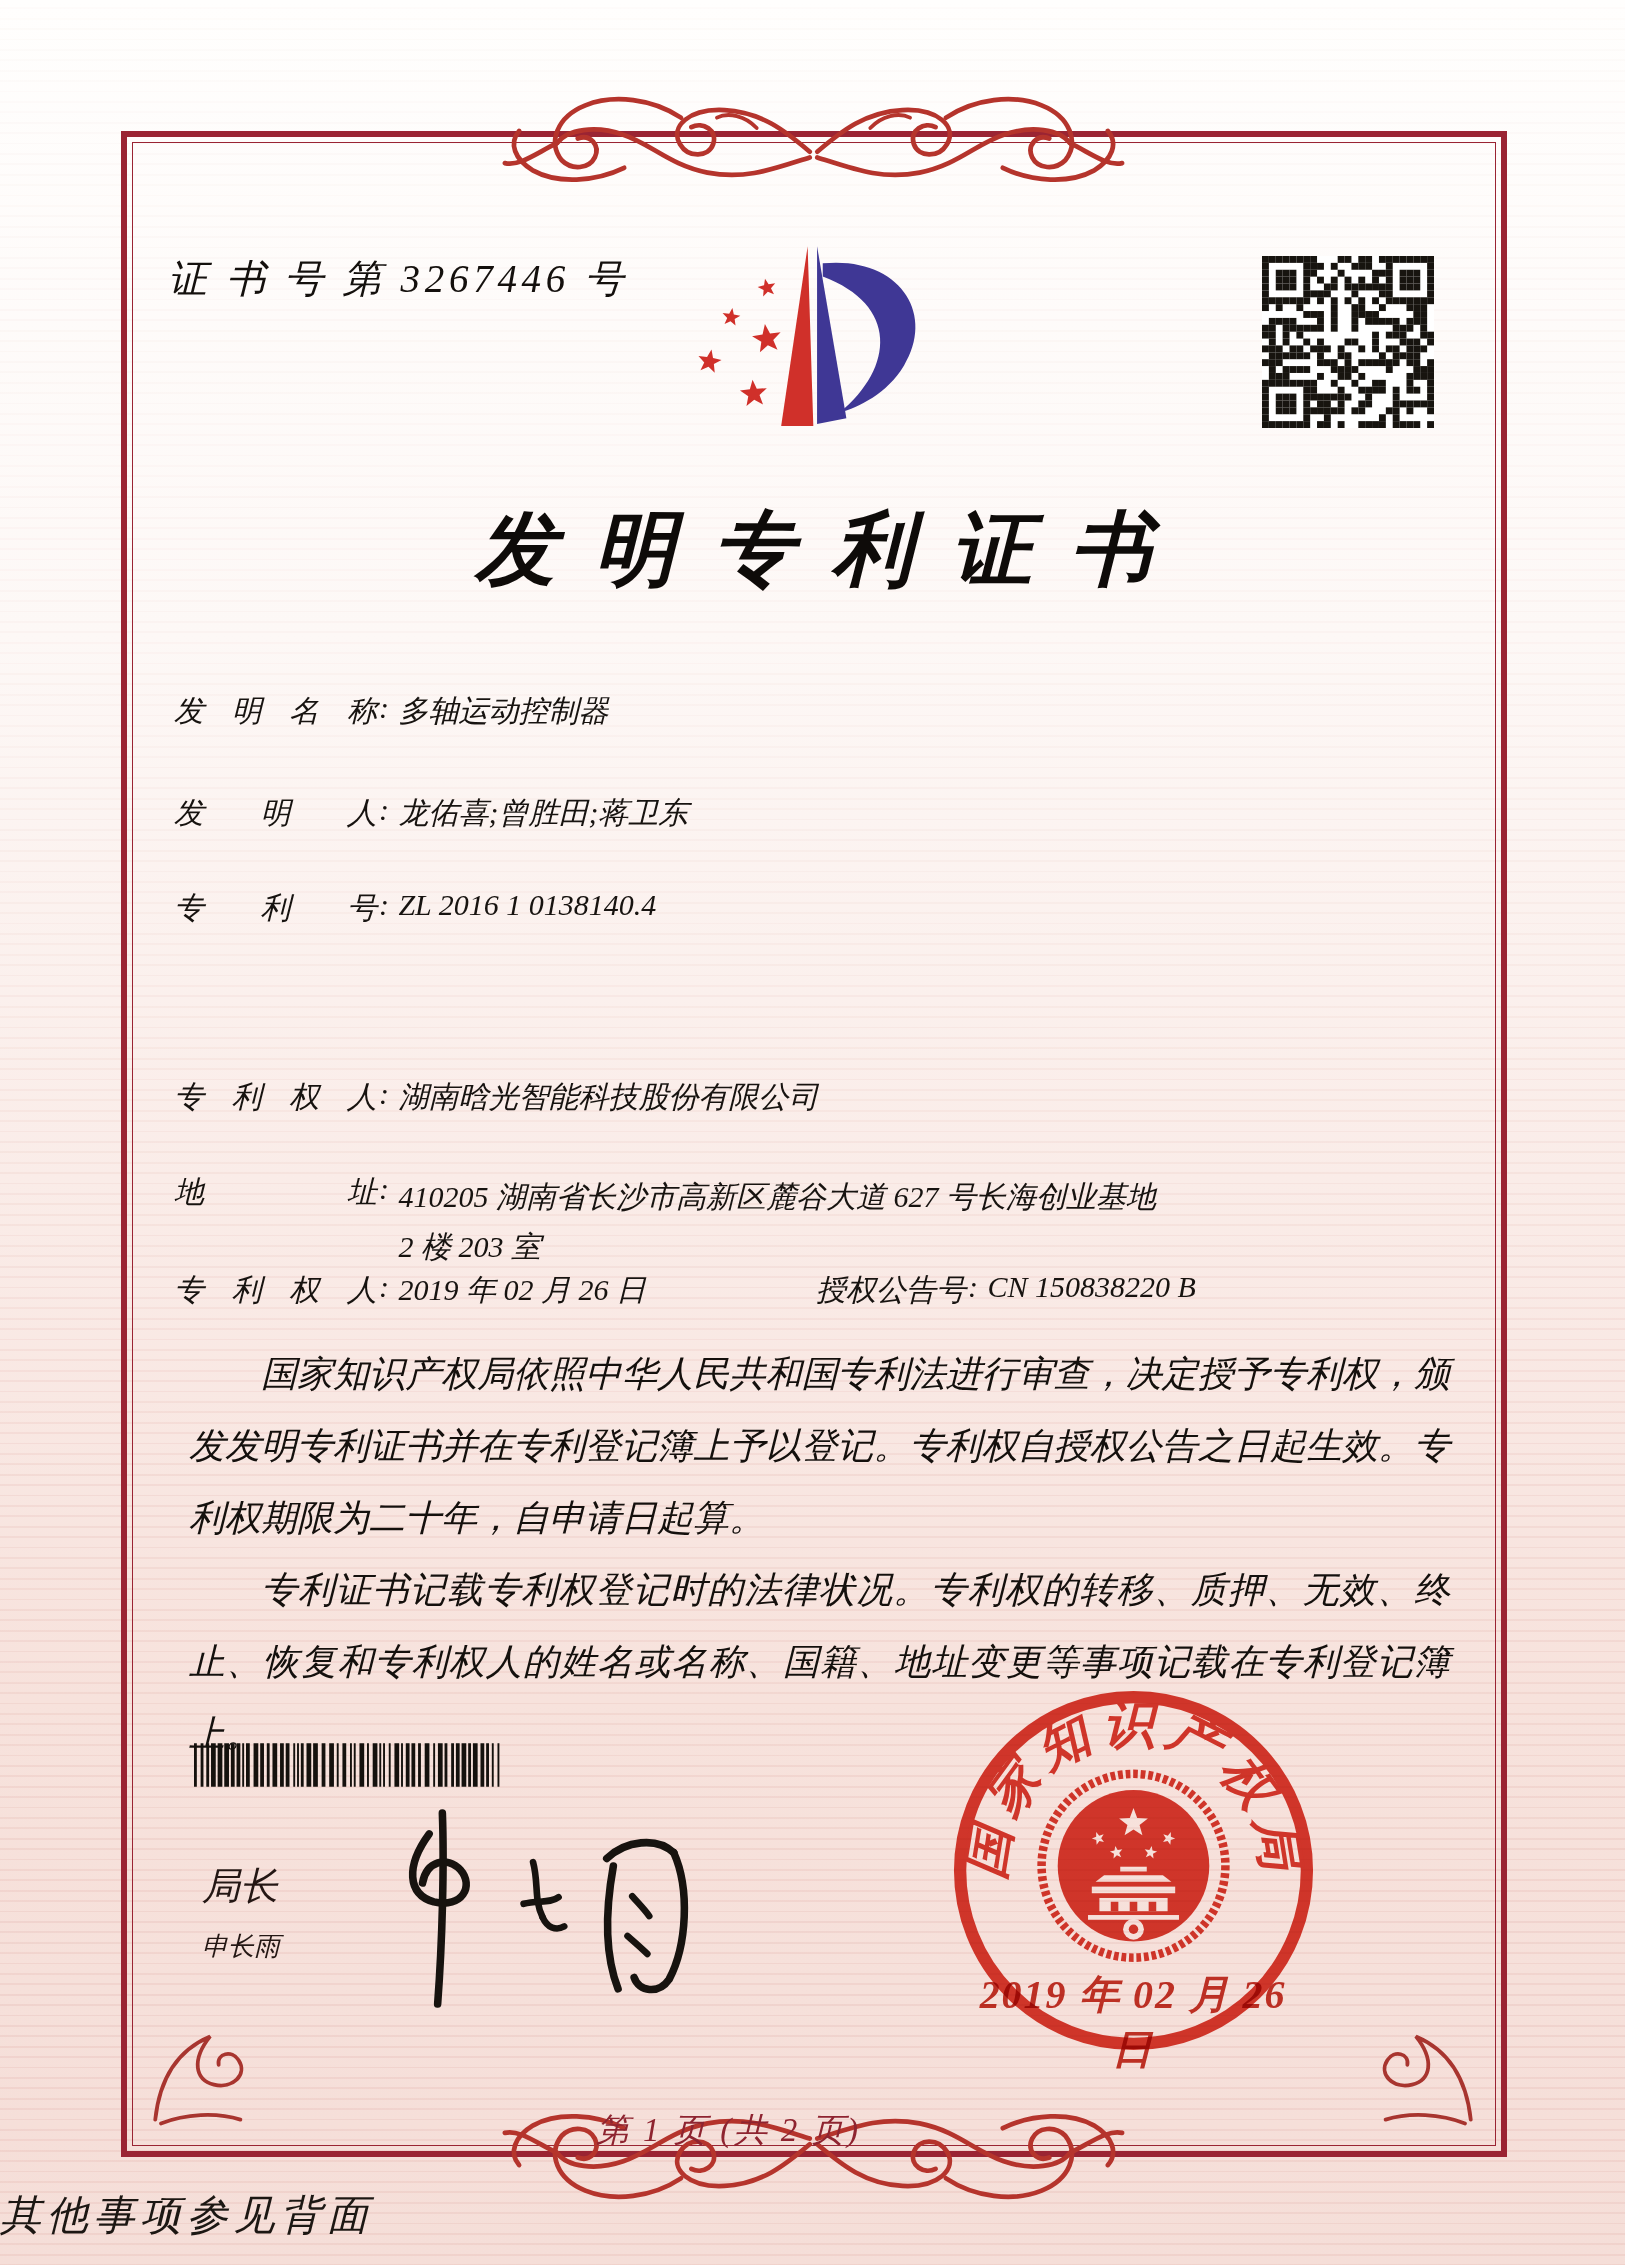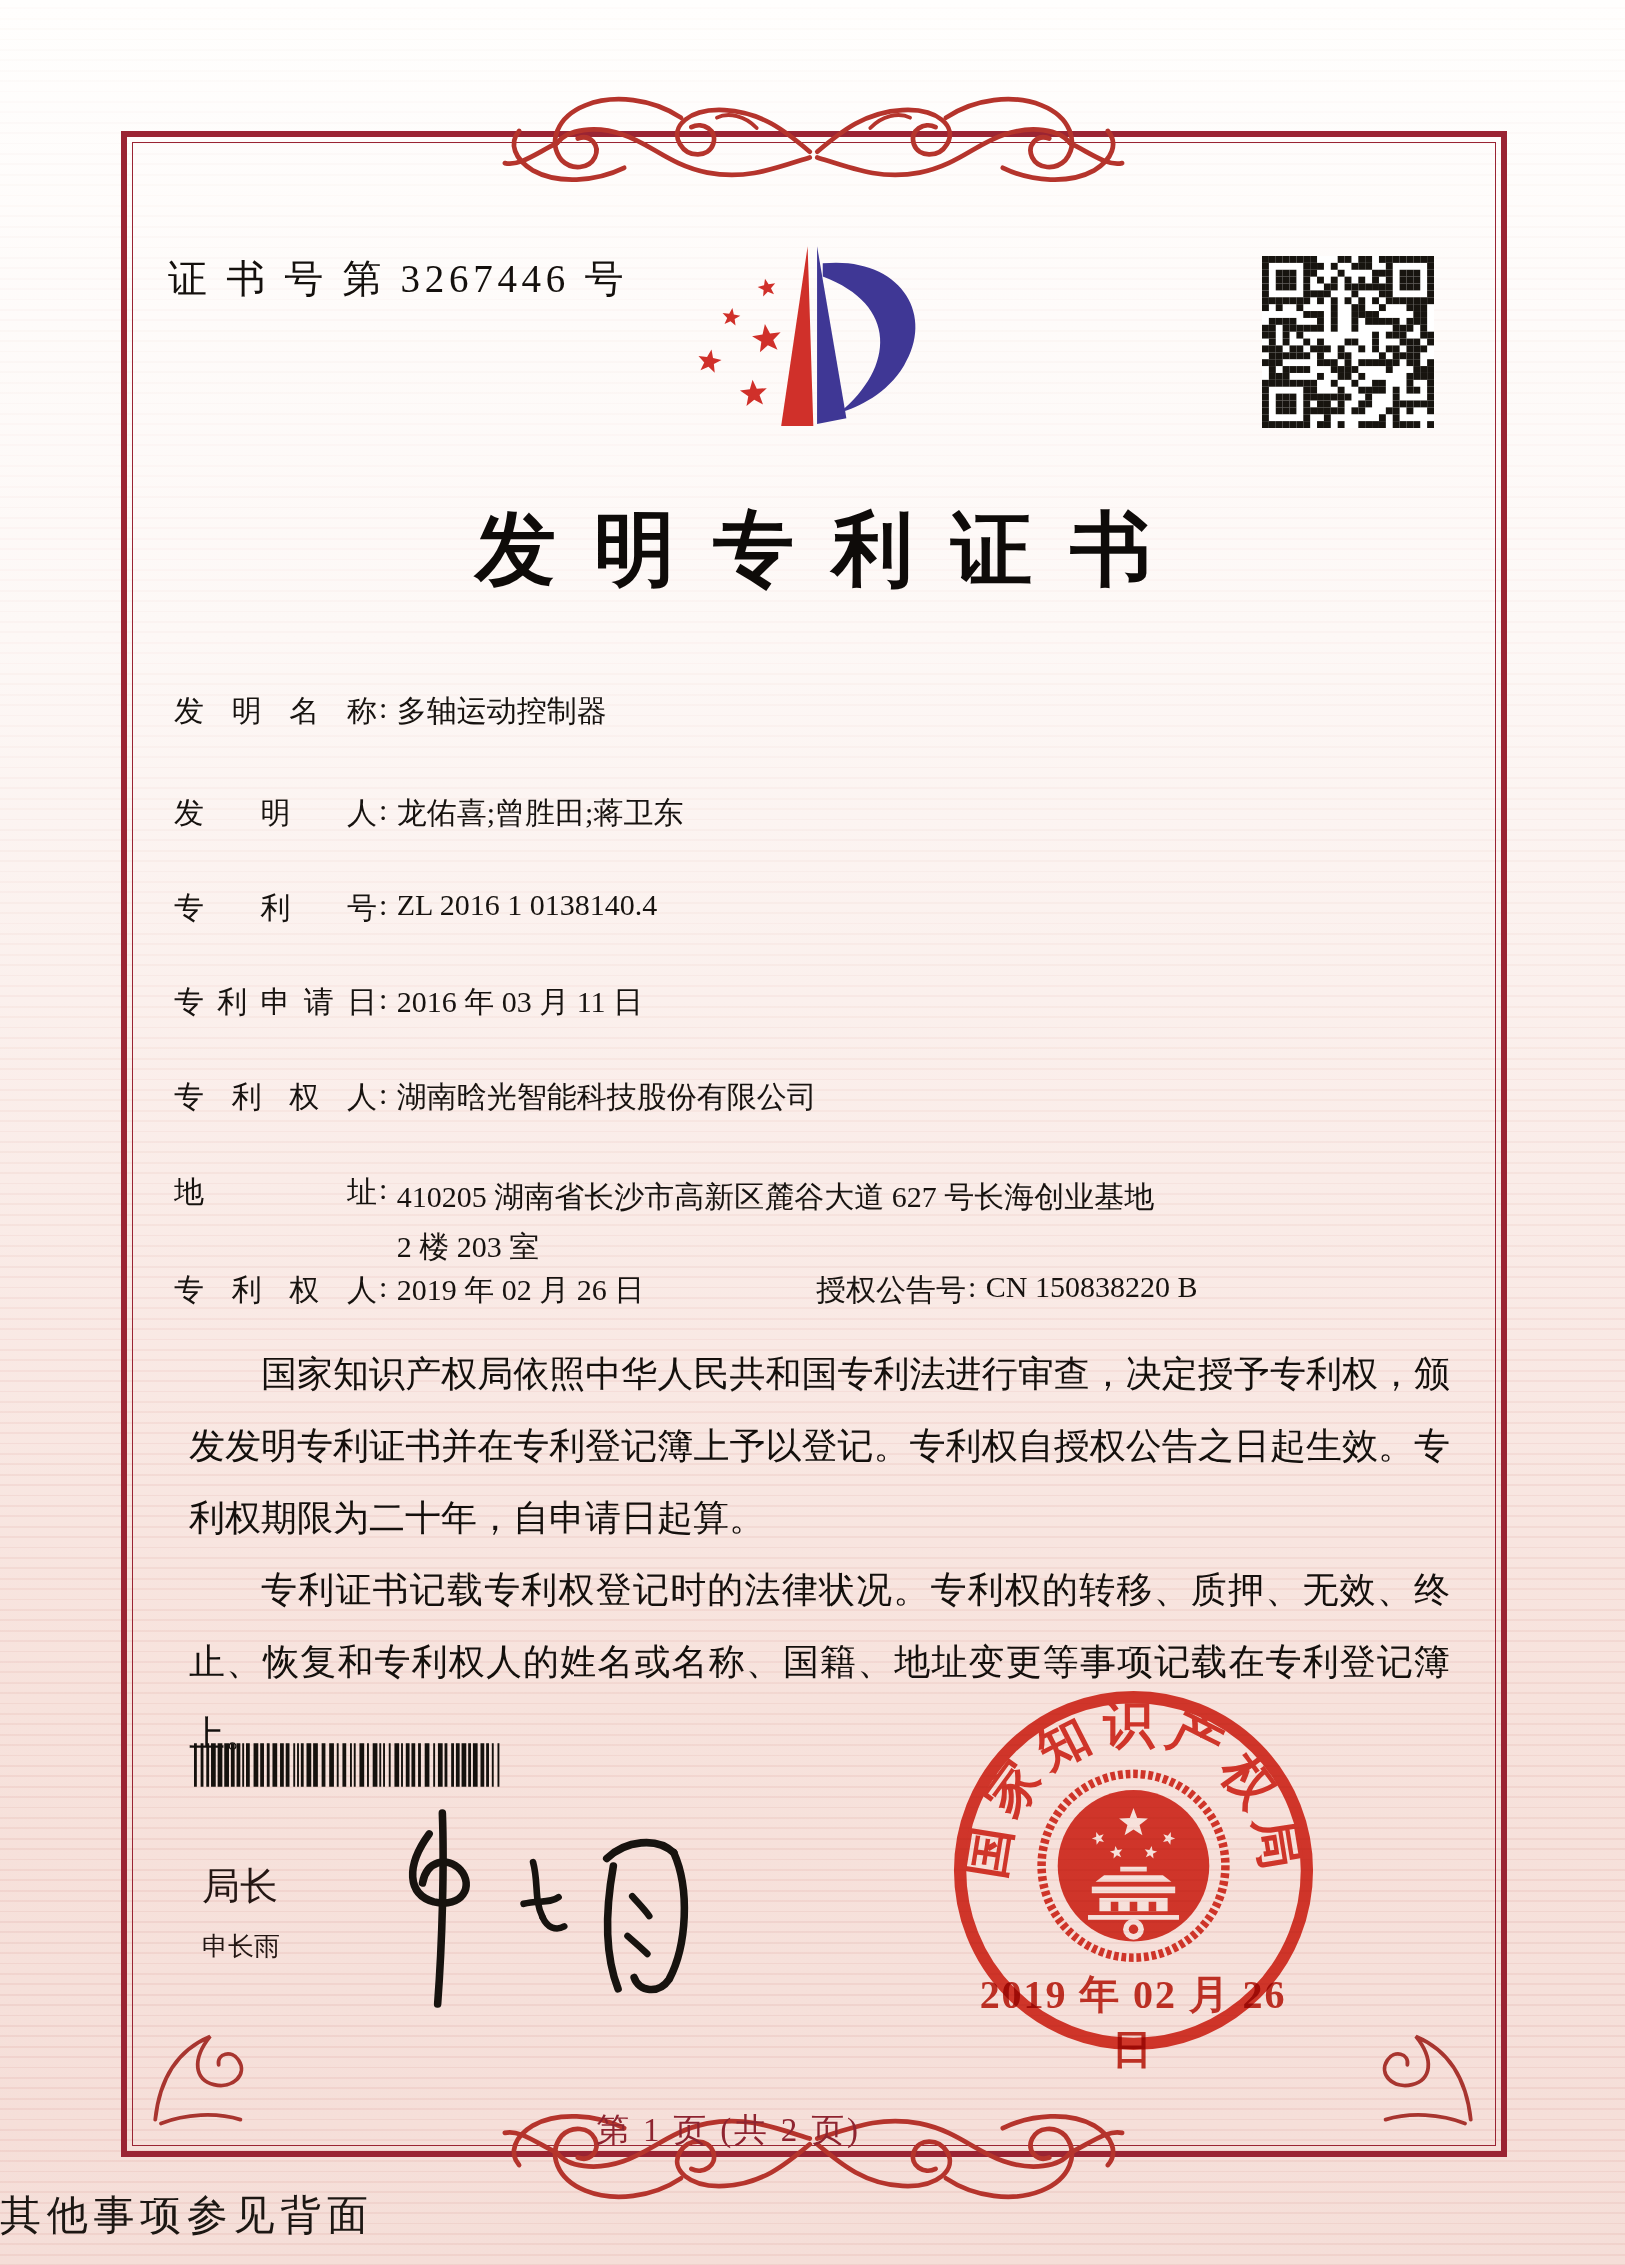--- a/index.html
+++ b/index.html
@@ -12,6 +12,7 @@
     overflow:hidden;
     font-family:"Liberation Serif","DejaVu Serif",serif;
     color:#171310;
+    font-style:italic;
   }
   .texture{
     position:absolute;inset:0;

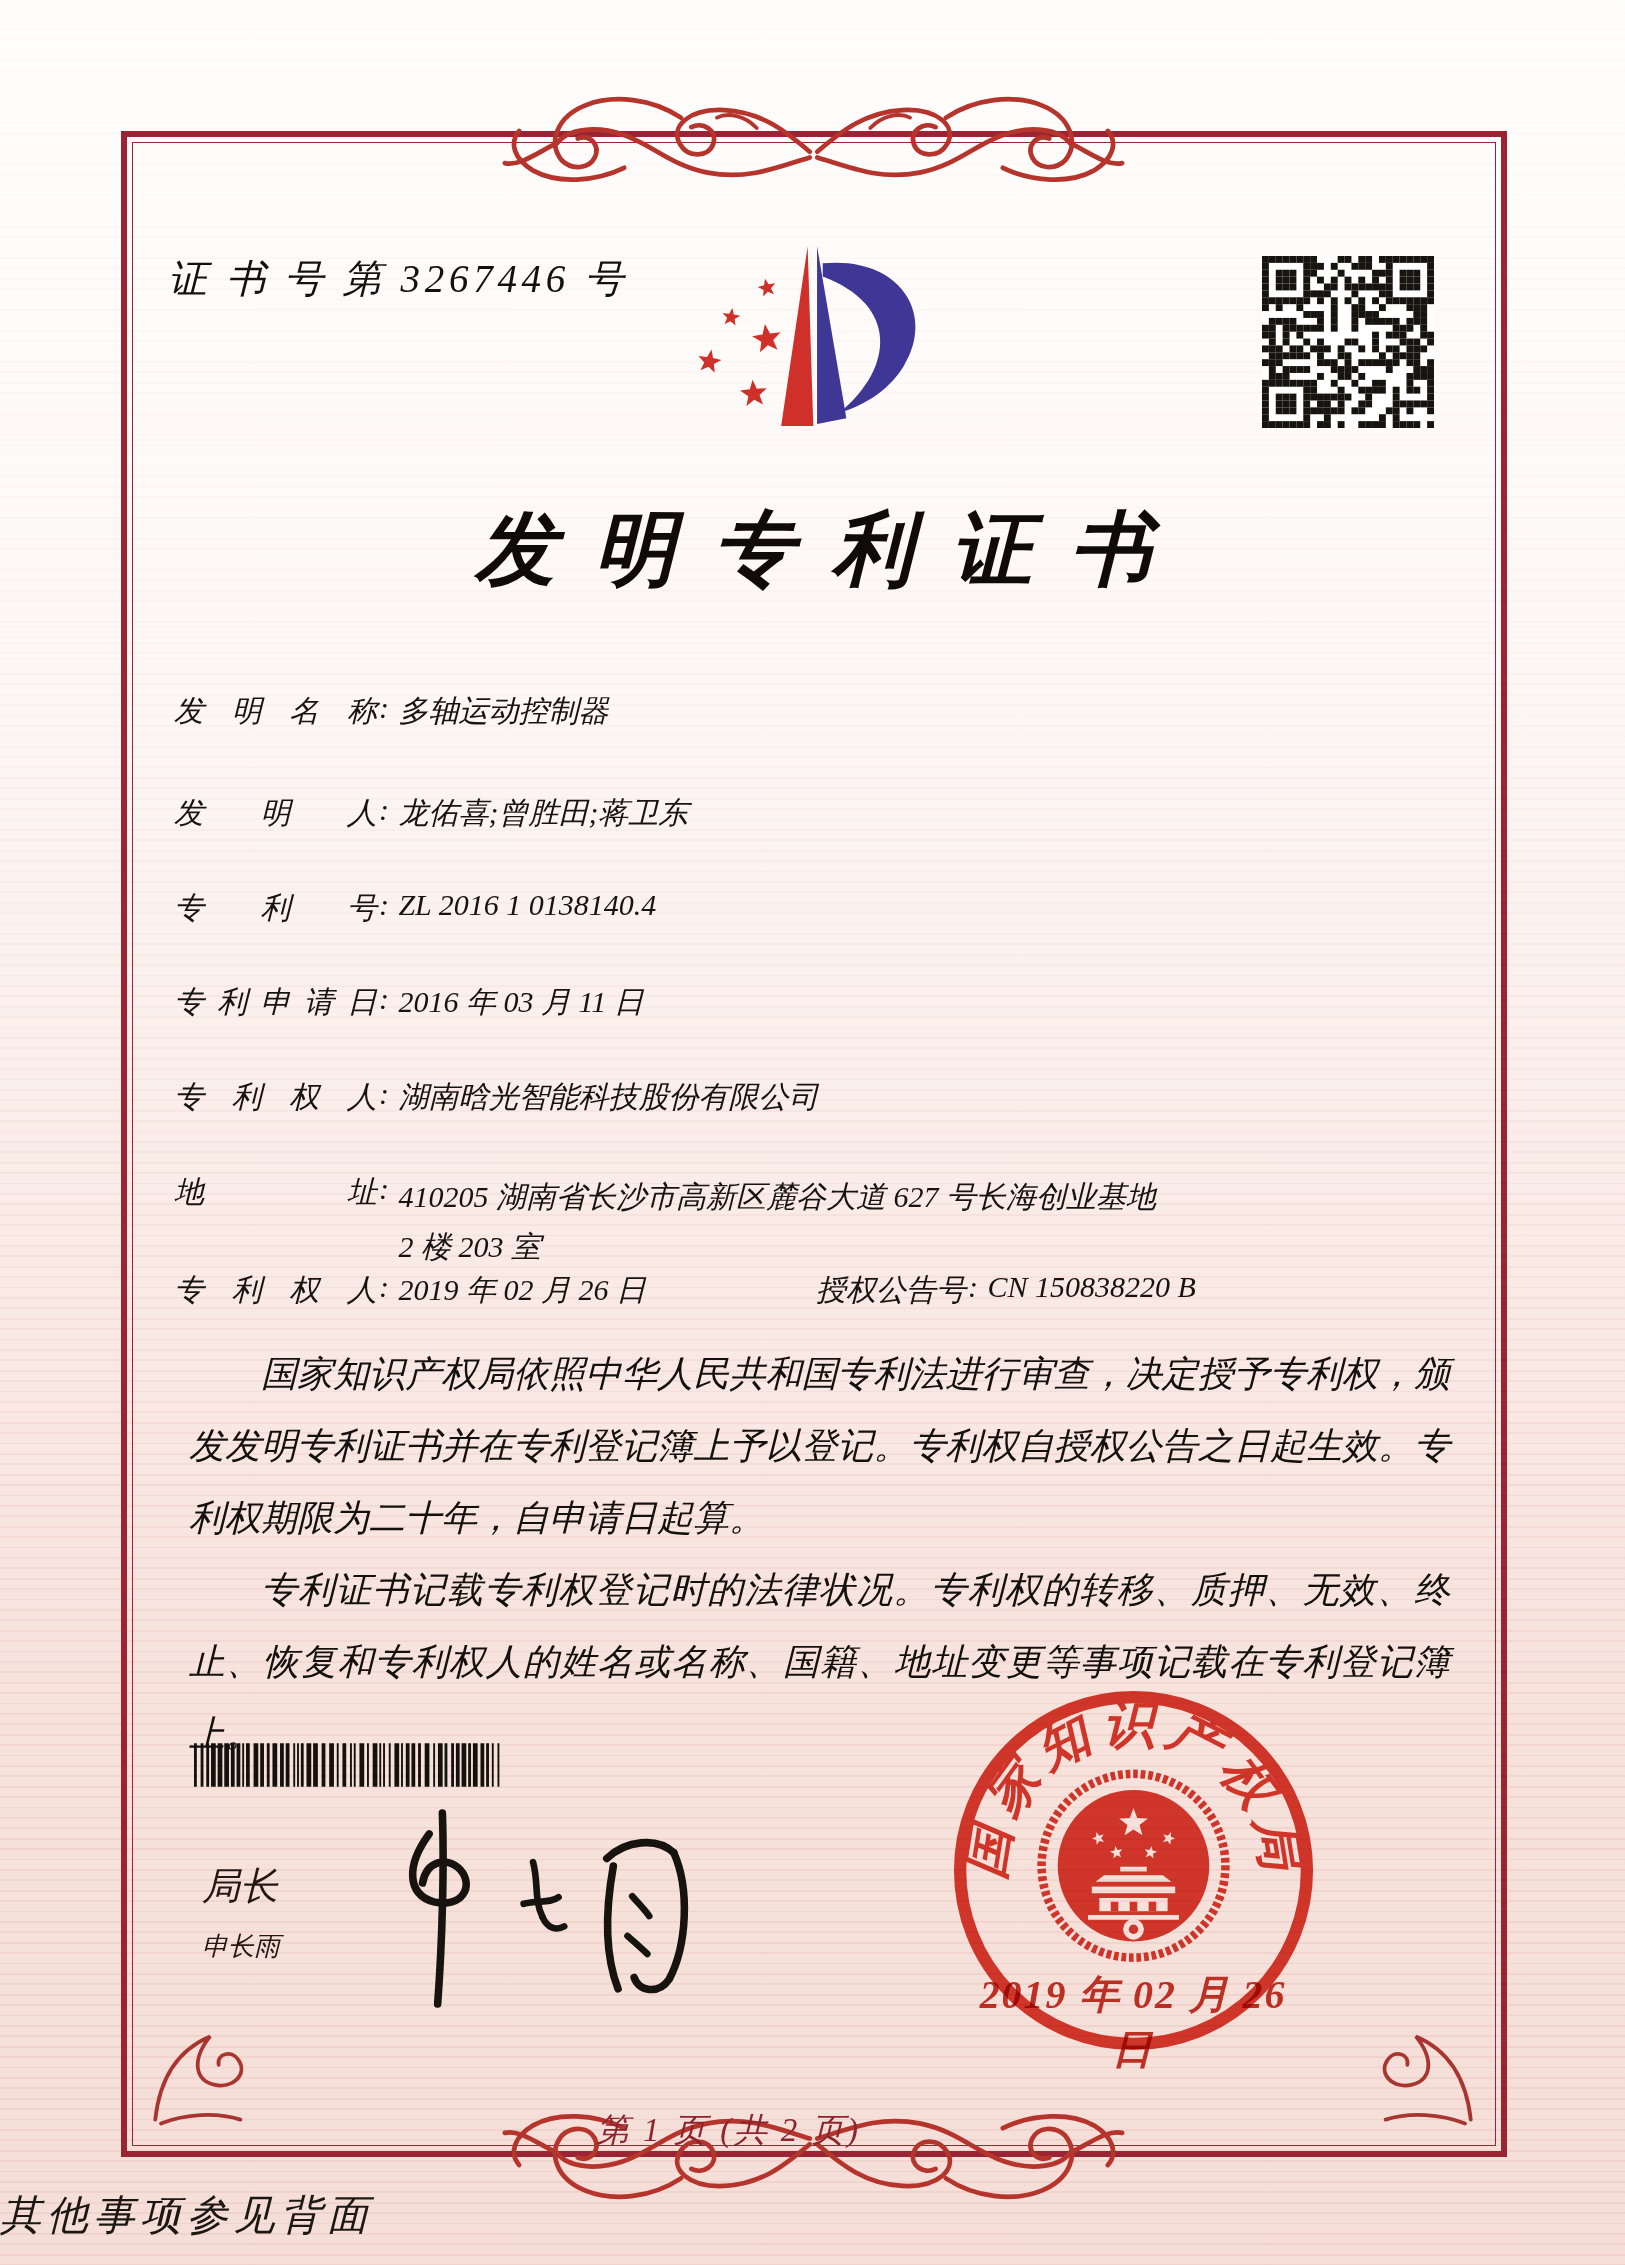--- a/index.html
+++ b/index.html
@@ -495,9 +495,6 @@
   <div class="row" style="top:888px">
     <span class="lab">专利号</span><span class="colon">:</span><span class="val">ZL 2016 1 0138140.4</span>
   </div>
-  <div class="row" style="top:982px">
-    <span class="lab">专利申请日</span><span class="colon">:</span><span class="val">2016 年 03 月 11 日</span>
-  </div>
   <div class="row" style="top:1077px">
     <span class="lab">专利权人</span><span class="colon">:</span><span class="val">湖南晗光智能科技股份有限公司</span>
   </div>

